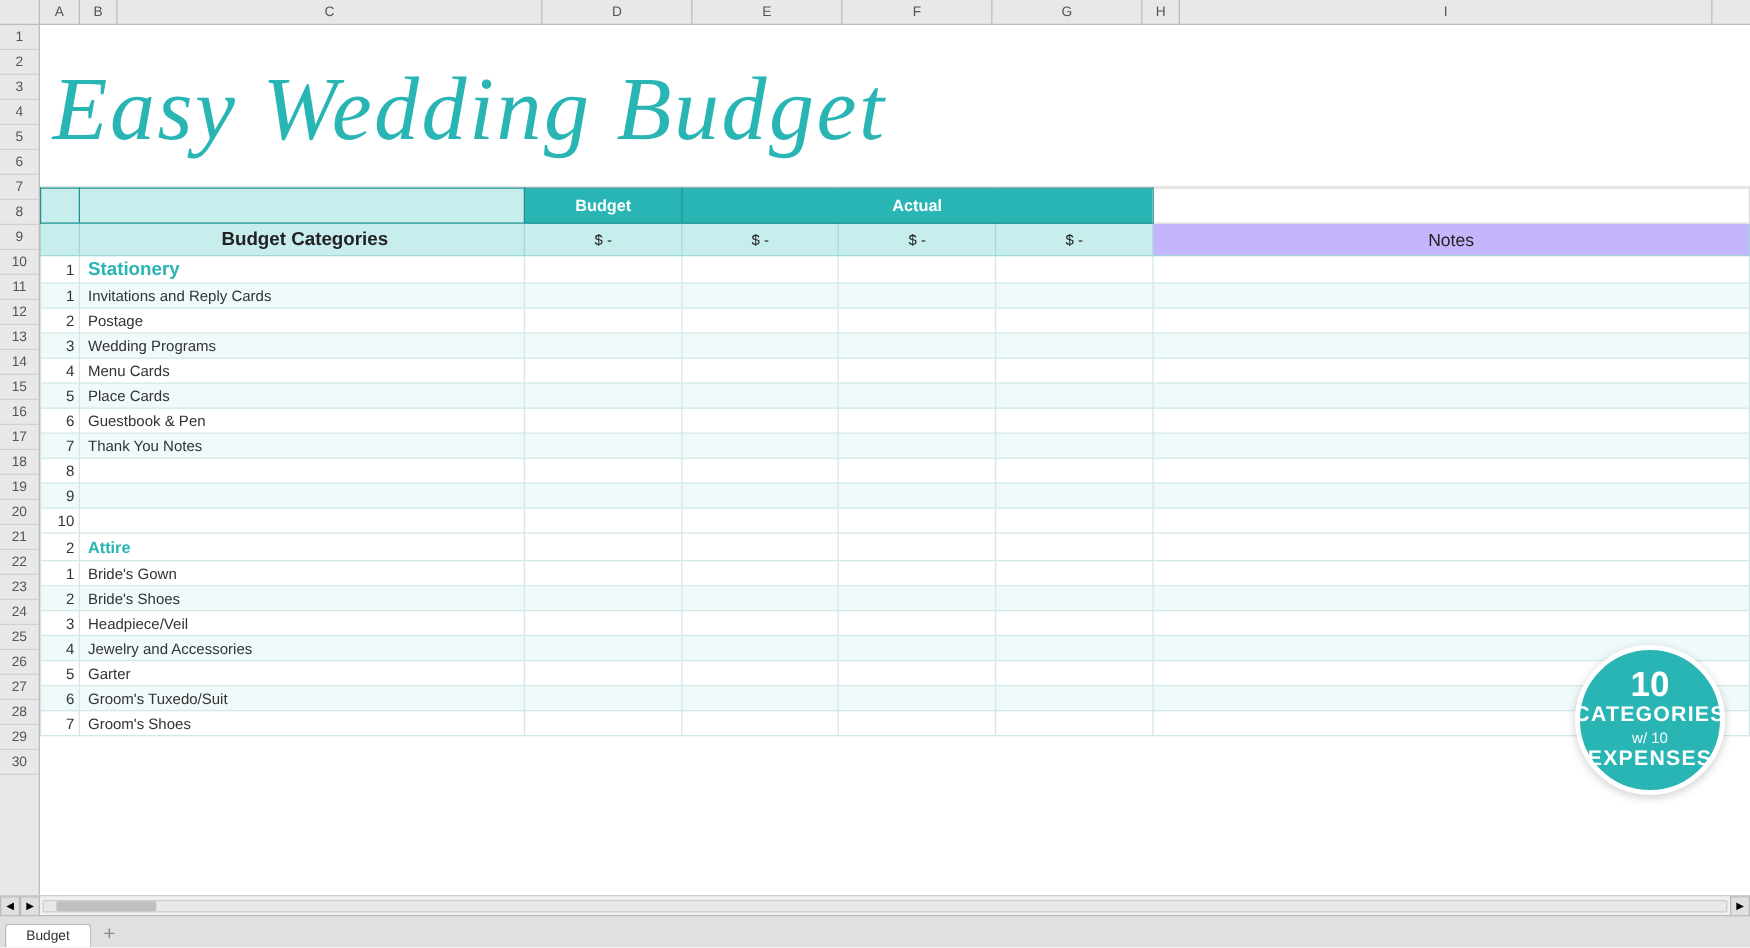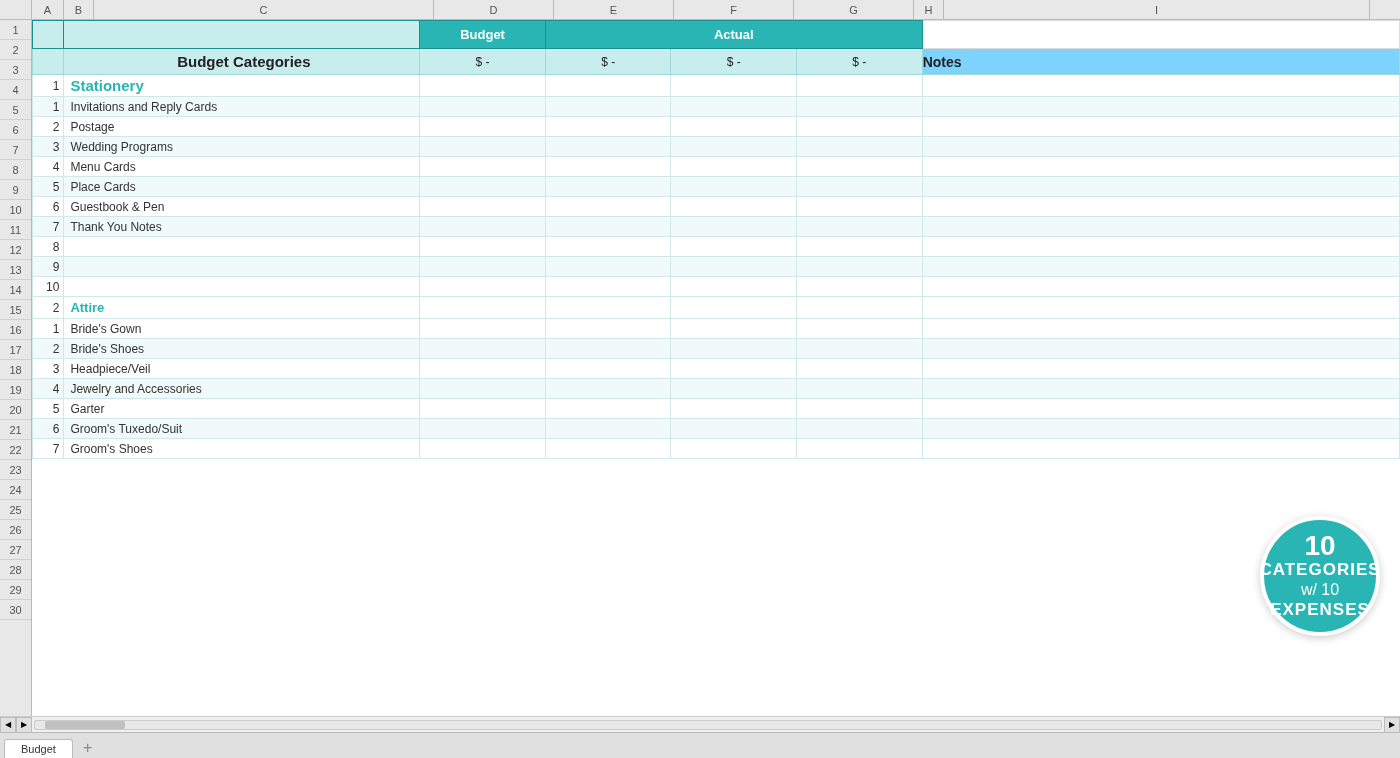--- a/index.html
+++ b/index.html
@@ -400,6 +400,9 @@
     <div class="sheet-content">
       <div class="sheet-content-wrapper">
 
+        <div class="title-area">
+          <span class="title-text">Easy Wedding Budget</span>
+        </div>
 
         <table class="budget-table">
 

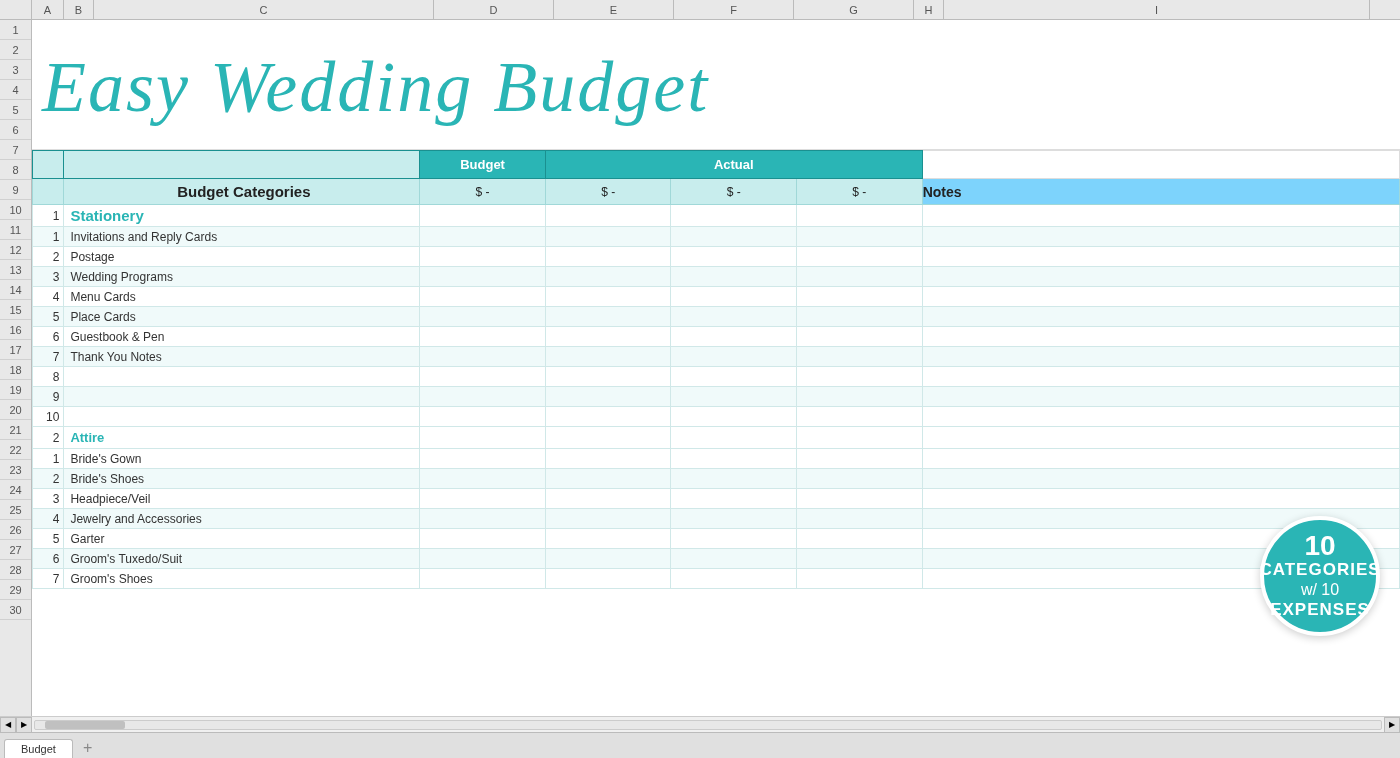--- a/index.html
+++ b/index.html
@@ -137,9 +137,10 @@
       font-size: 12px;
     }
     .header-row-3 .notes-col {
-      font-weight: bold;
+      font-weight: normal;
       font-size: 14px;
-      background: #7dd3fc;
+      text-align: center;
+      background: #c4b5fd;
     }
 
     

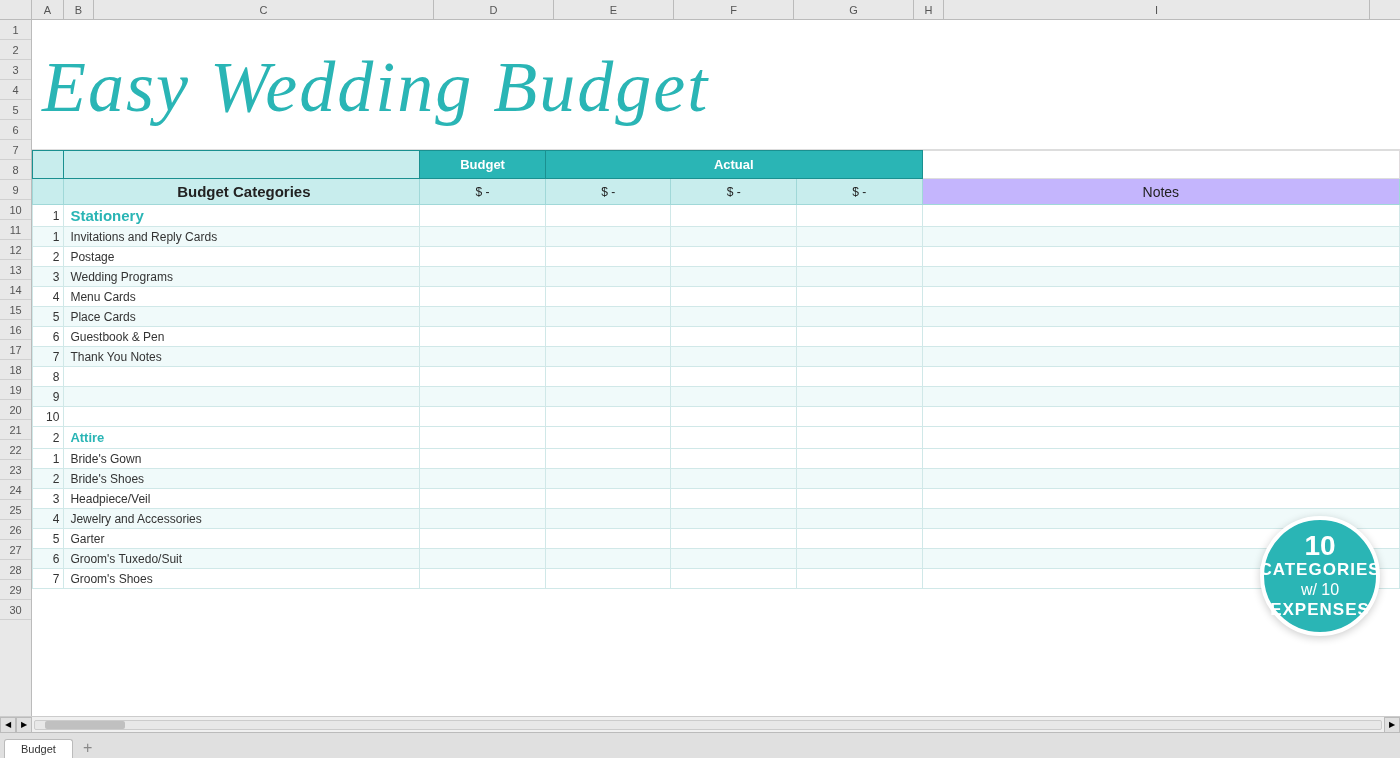--- a/index.html
+++ b/index.html
@@ -322,7 +322,7 @@
       line-height: 1.2;
     }
     .badge-sub {
-      font-size: 16px;
+      font-size: 12px;
       line-height: 1.2;
     }
 

